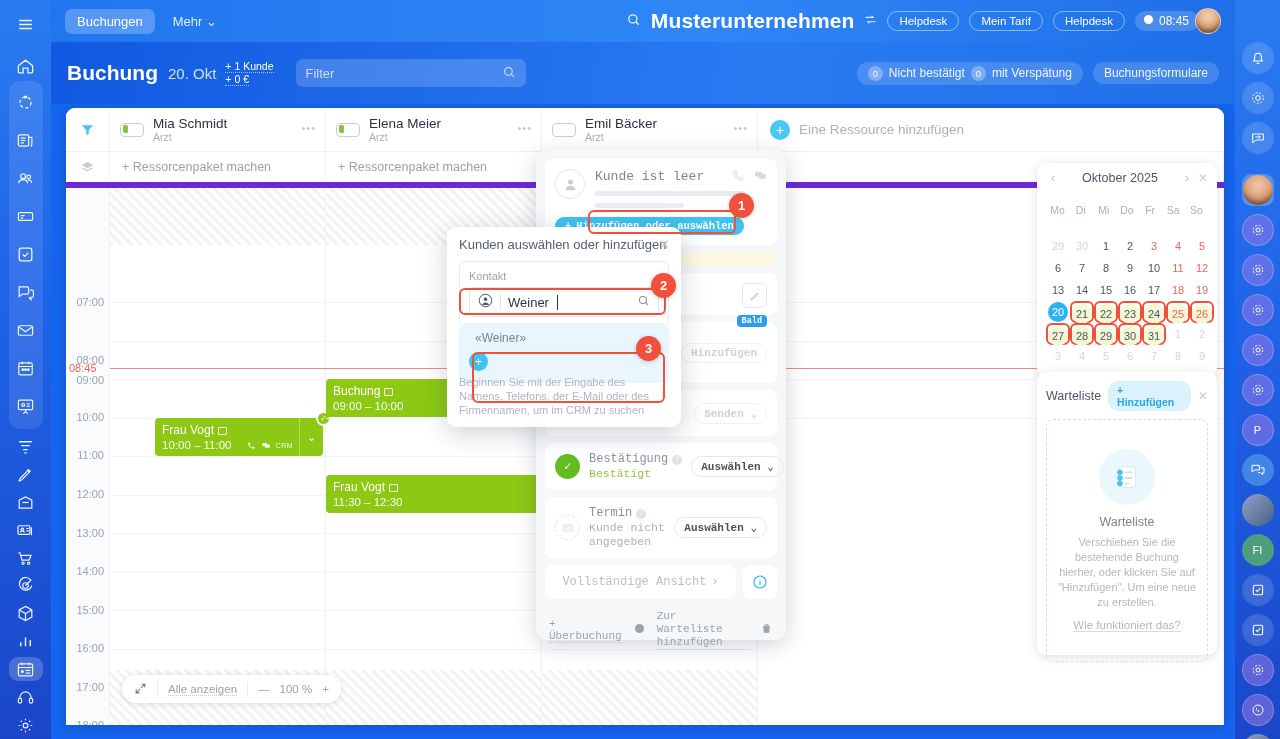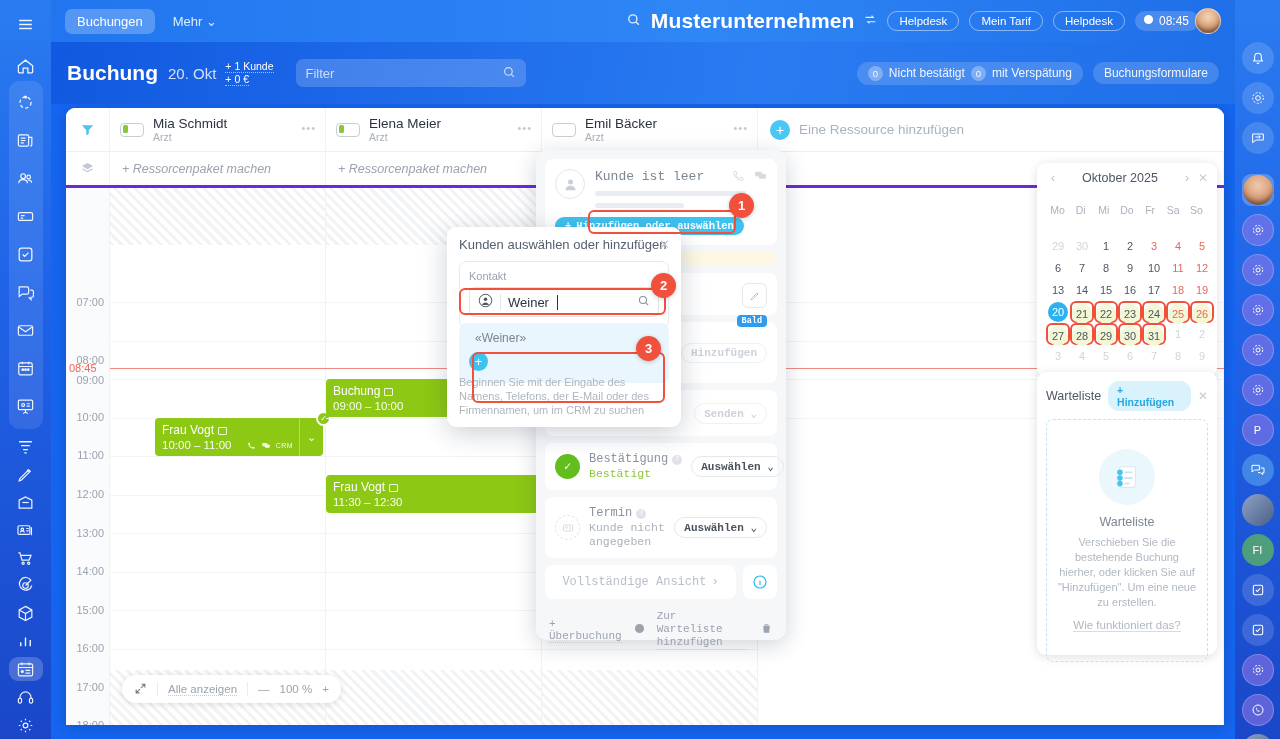--- a/index.html
+++ b/index.html
@@ -148,7 +148,7 @@
     display:flex;align-items:center;justify-content:center;font-size:14px;line-height:1;
   }
 
-  #pack-row { display:flex; height:36px; border-bottom:3px solid #6d28d9;font-style:italic; }
+  #pack-row { display:flex; height:36px; border-bottom:6px solid #6d28d9; }
   .pack-cell {
     flex:0 0 216px; border-right:1px solid #f0f2f5; display:flex; align-items:center;
     padding-left:12px; color:#9aa3af; font-size:12.5px;

